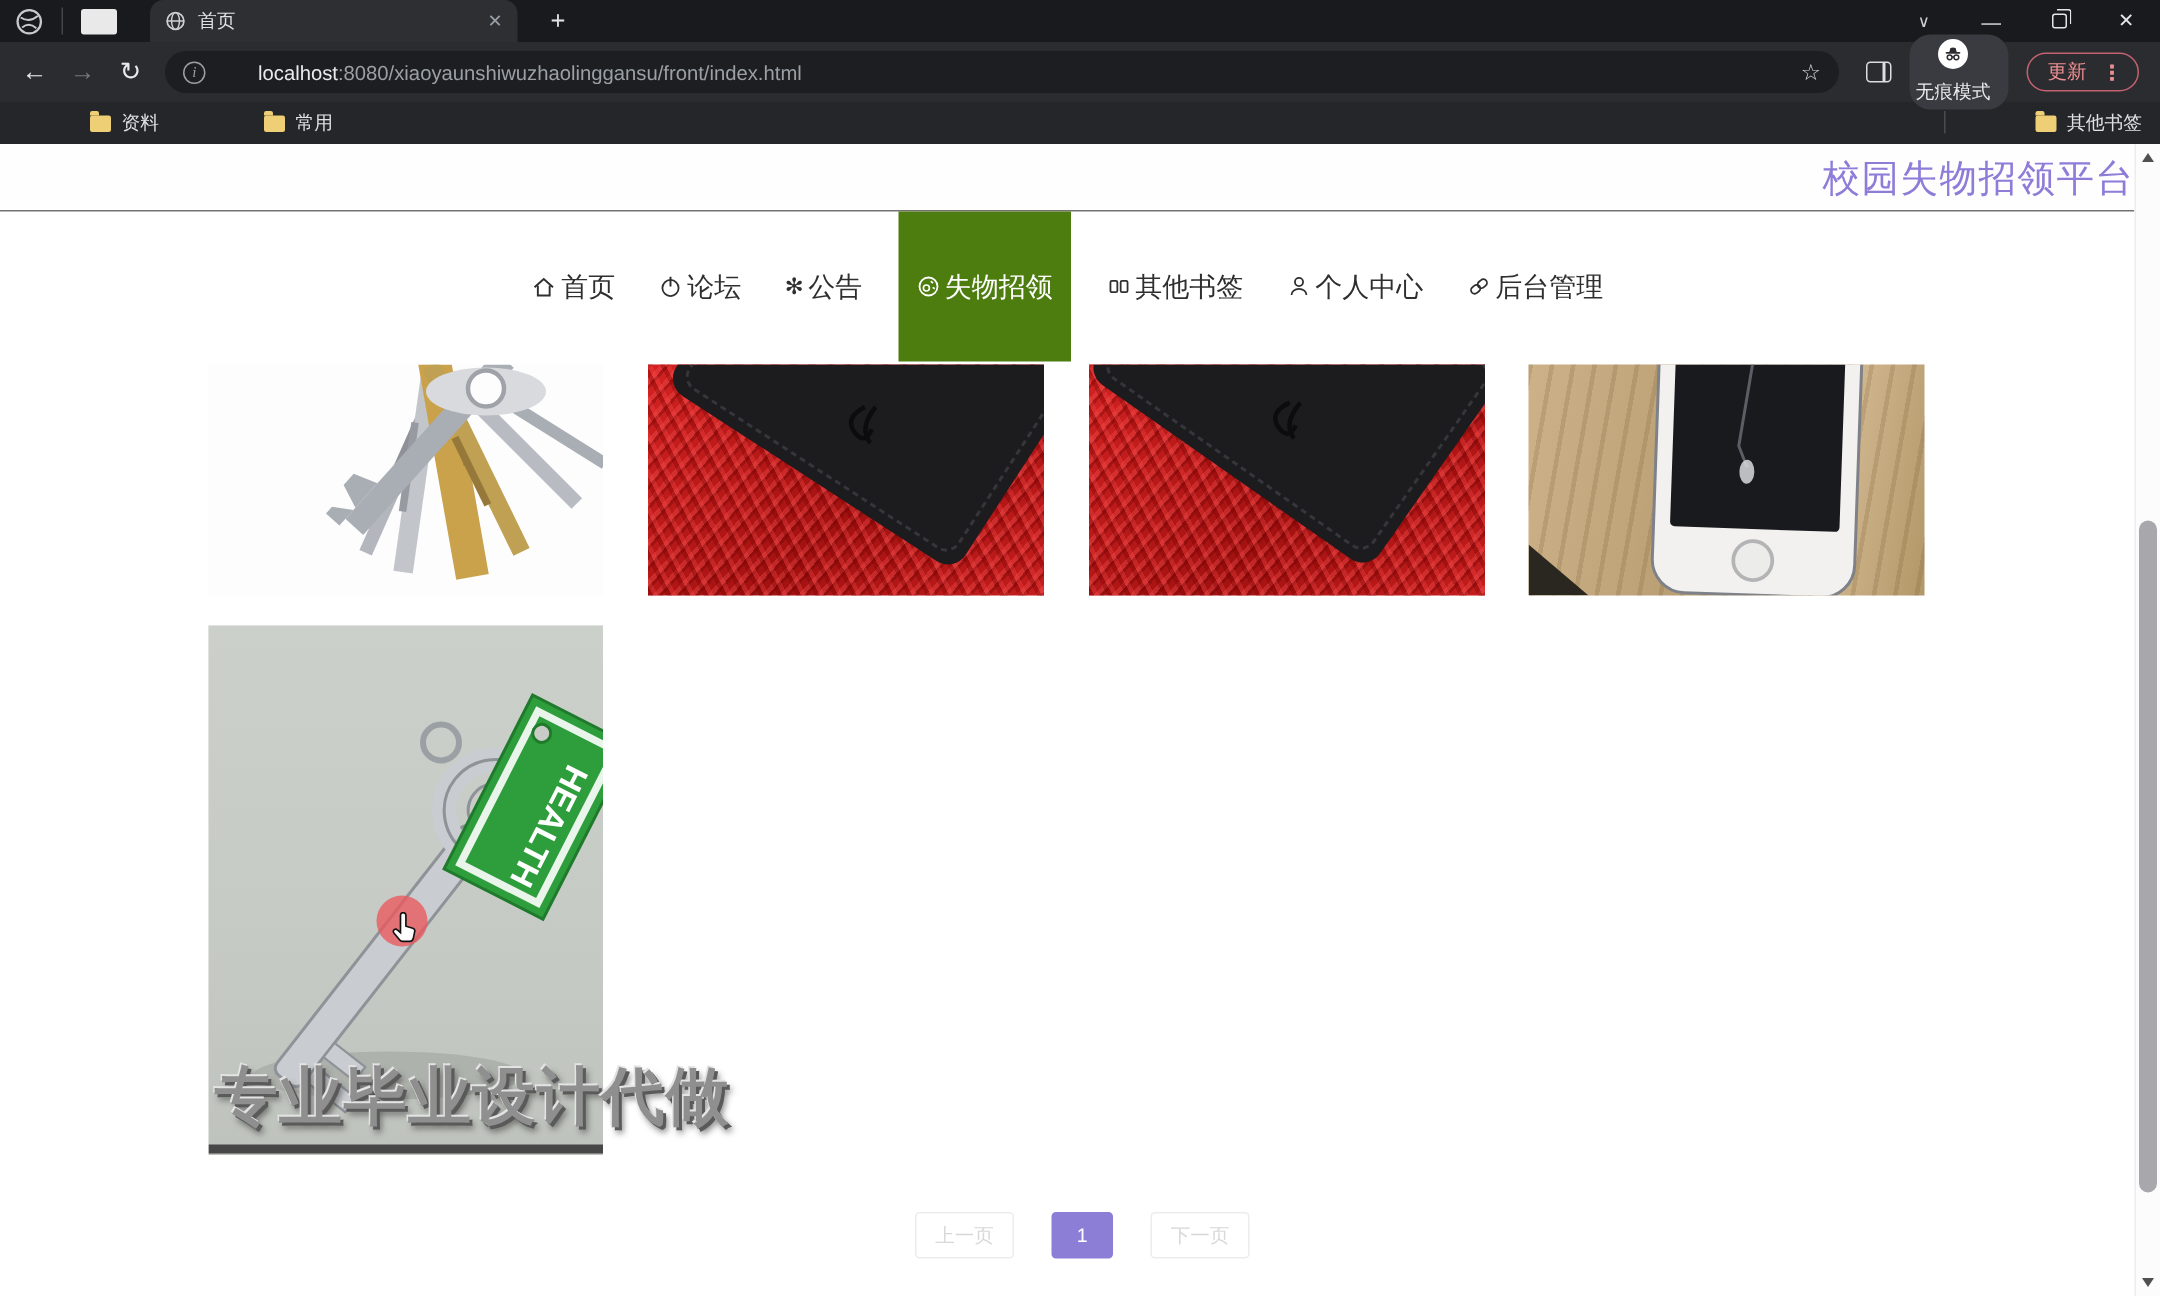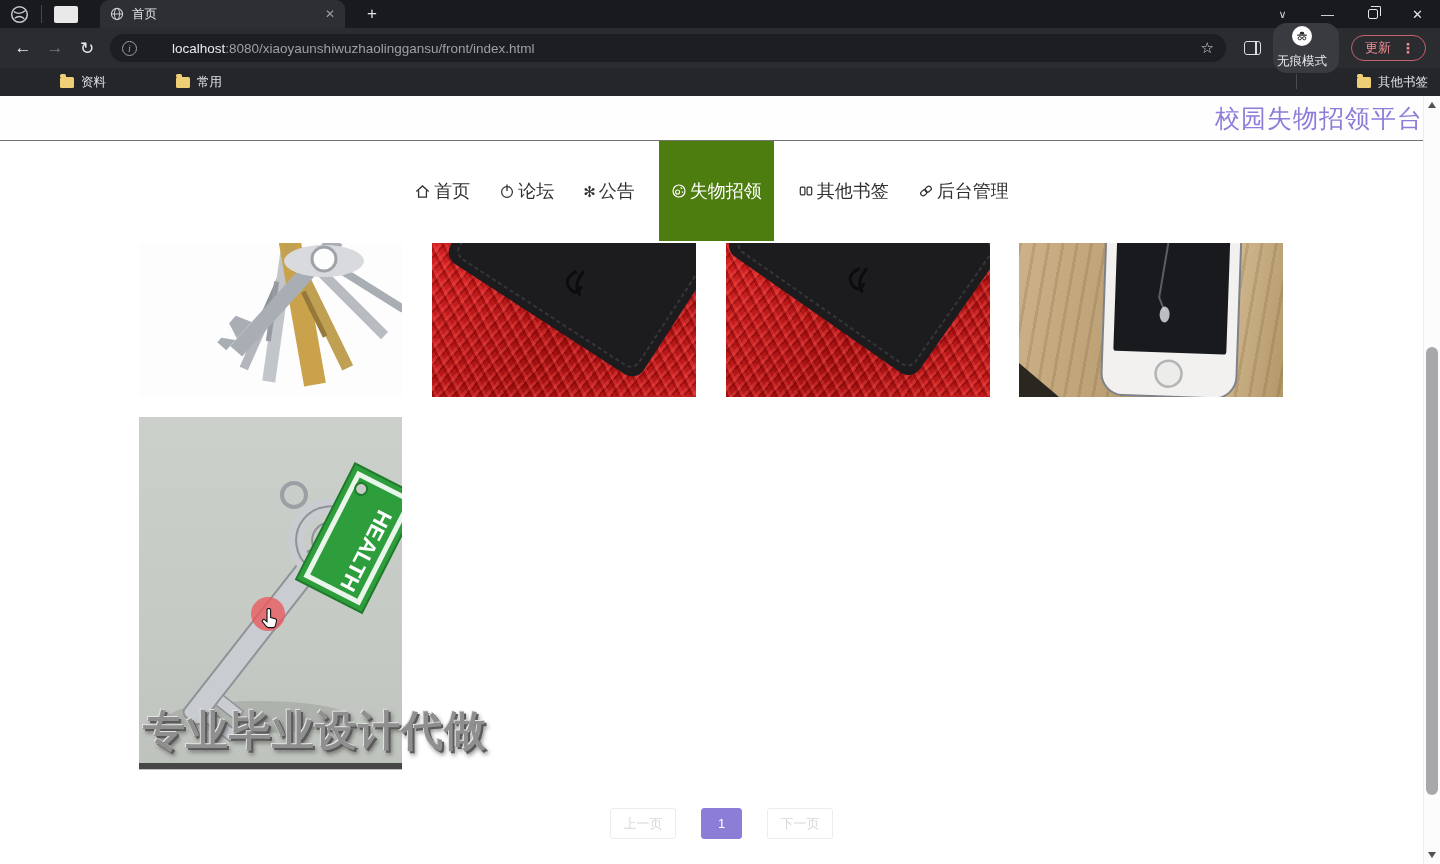--- a/index.html
+++ b/index.html
@@ -239,6 +239,13 @@
       </div>
       <div class="nav-item">
         <svg width="16" height="16" viewBox="0 0 16 16">
+          <circle cx="8" cy="5" r="2.7" fill="none" stroke="currentColor" stroke-width="1.2"></circle>
+          <path d="M3 13.6 a5 4 0 0 1 10 0" fill="none" stroke="currentColor" stroke-width="1.2"></path>
+        </svg>
+        <span>个人中心</span>
+      </div>
+      <div class="nav-item">
+        <svg width="16" height="16" viewBox="0 0 16 16">
           <g transform="rotate(-40 8 8)">
             <rect x="1.8" y="5.6" width="6.6" height="4.8" rx="2.4" fill="none" stroke="currentColor" stroke-width="1.2"></rect>
             <rect x="7.6" y="5.6" width="6.6" height="4.8" rx="2.4" fill="none" stroke="currentColor" stroke-width="1.2"></rect>

